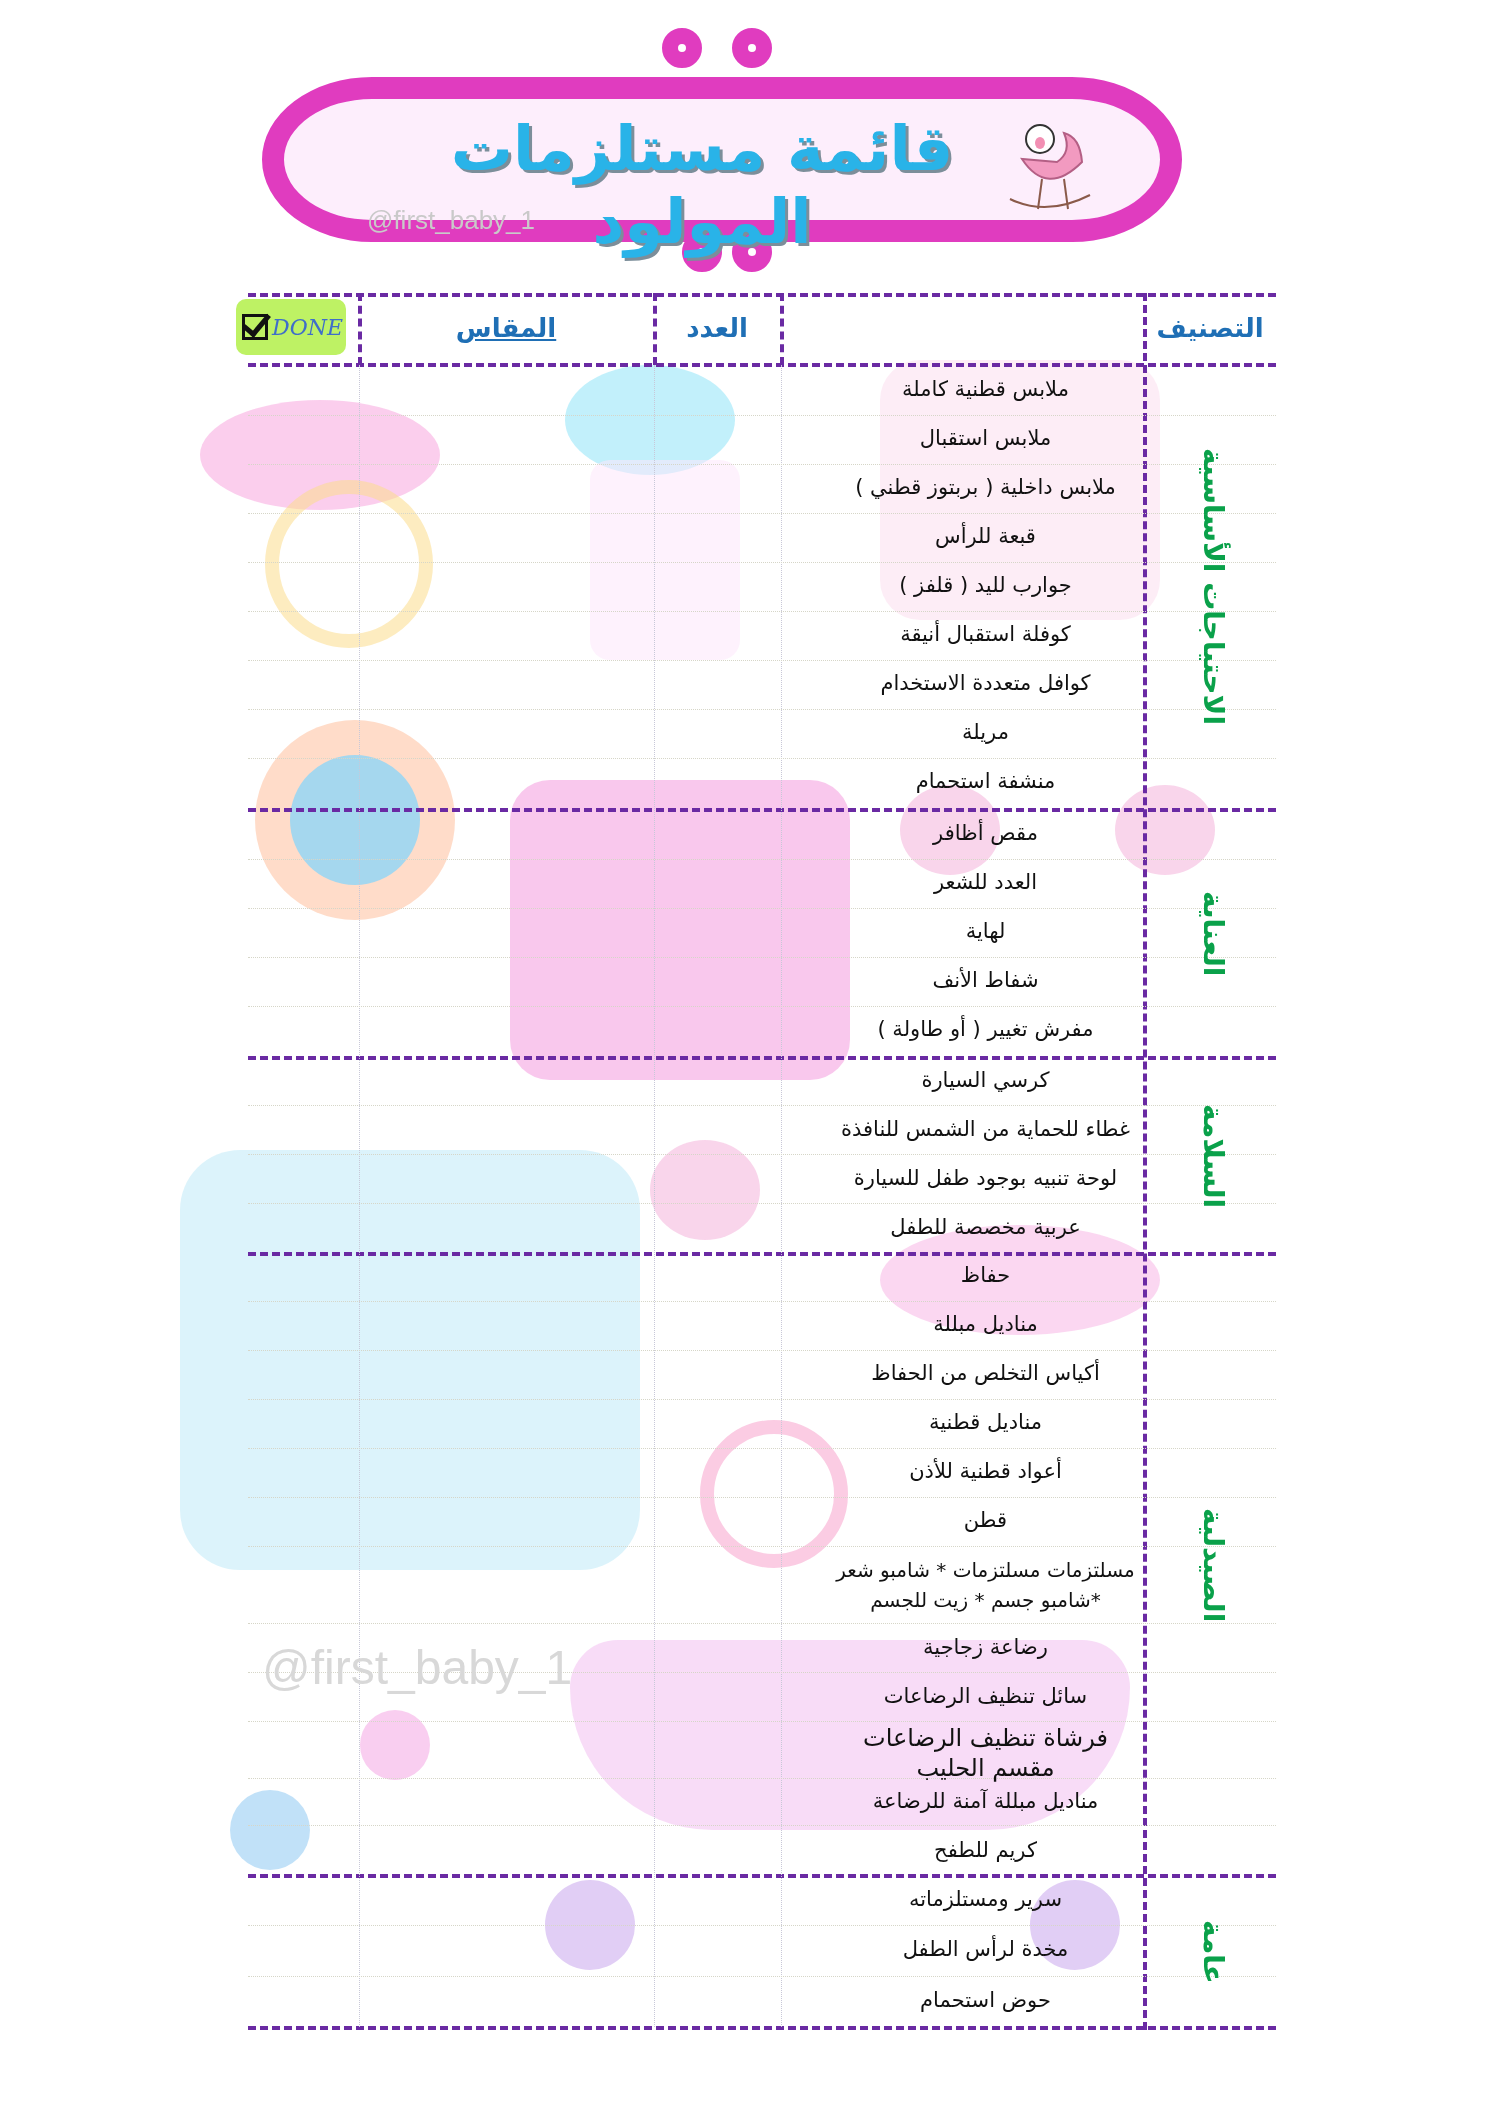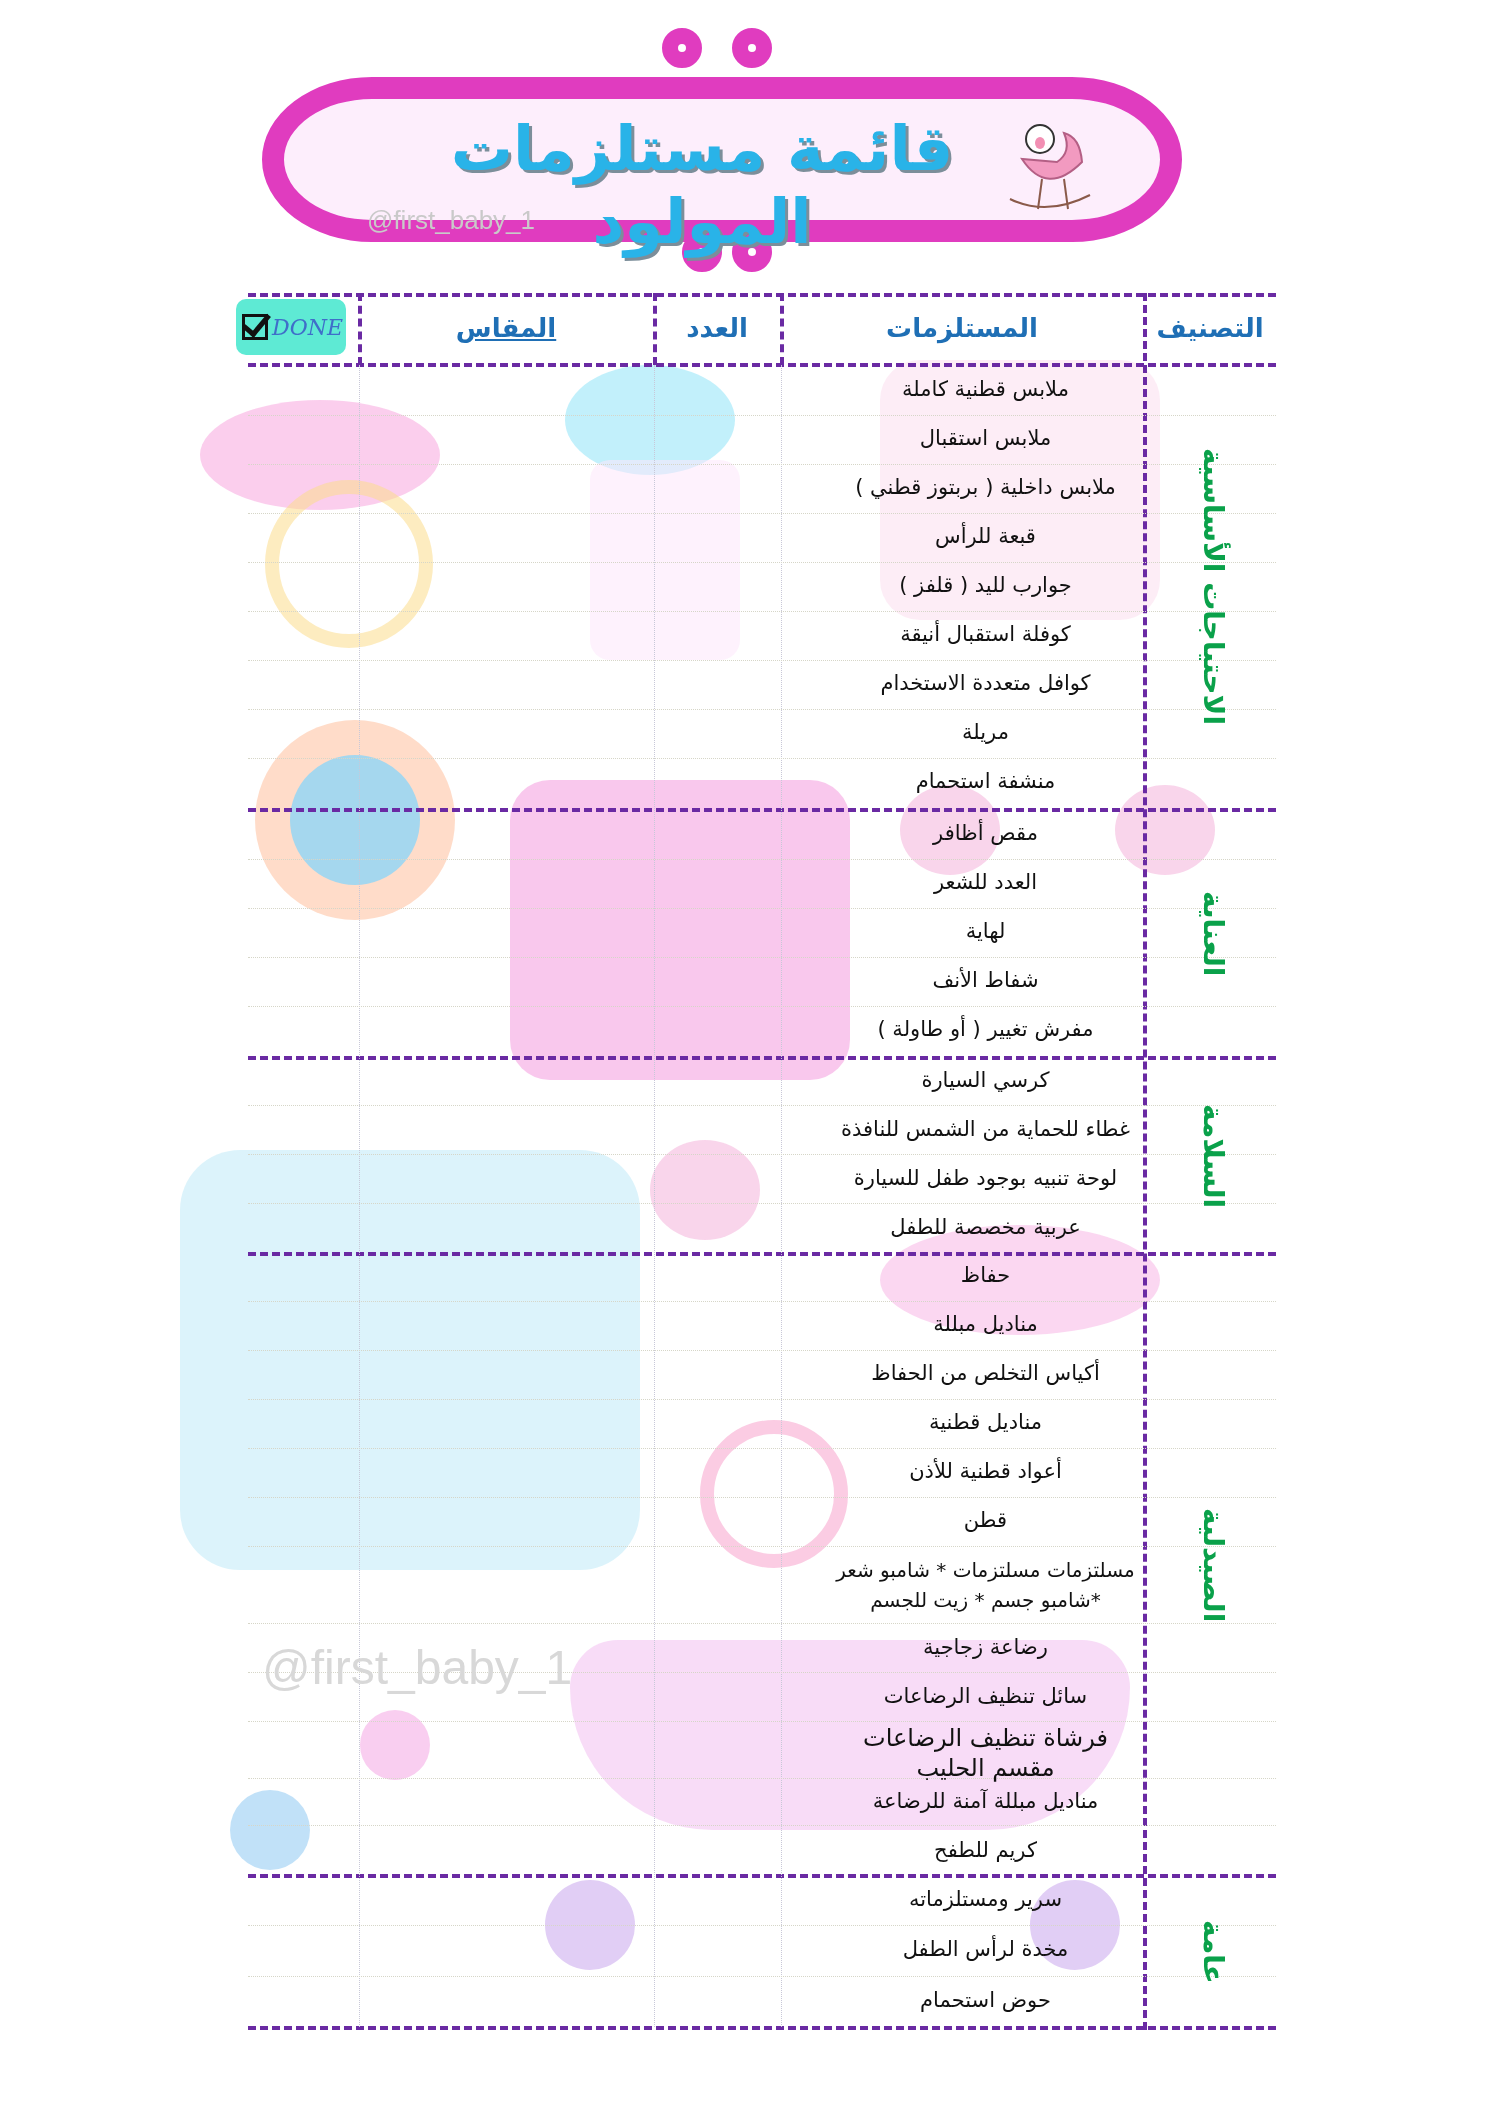--- a/index.html
+++ b/index.html
@@ -26,7 +26,7 @@
   .rowline { position:absolute; left:0; width:1028px; height:0; border-top:1px dotted #d6d6c8; }
   .hcell { position:absolute; top:0; height:70px; display:flex; align-items:center; justify-content:center;
            font-family:"DejaVu Sans",sans-serif; font-weight:bold; font-size:26px; color:#1f6fb5; direction:rtl; }
-  .done { position:absolute; left:-12px; top:6px; width:110px; height:56px; background:#5eead4; border-radius:10px;
+  .done { position:absolute; left:-12px; top:6px; width:110px; height:56px; background:#bef264; border-radius:10px;
           display:flex; align-items:center; gap:4px; padding-left:6px; box-sizing:border-box; }
   .done-box { width:26px; height:26px; border:3px solid #111; position:relative; box-sizing:border-box; }
   .done-box::after { content:""; position:absolute; left:4px; top:-8px; width:10px; height:22px;

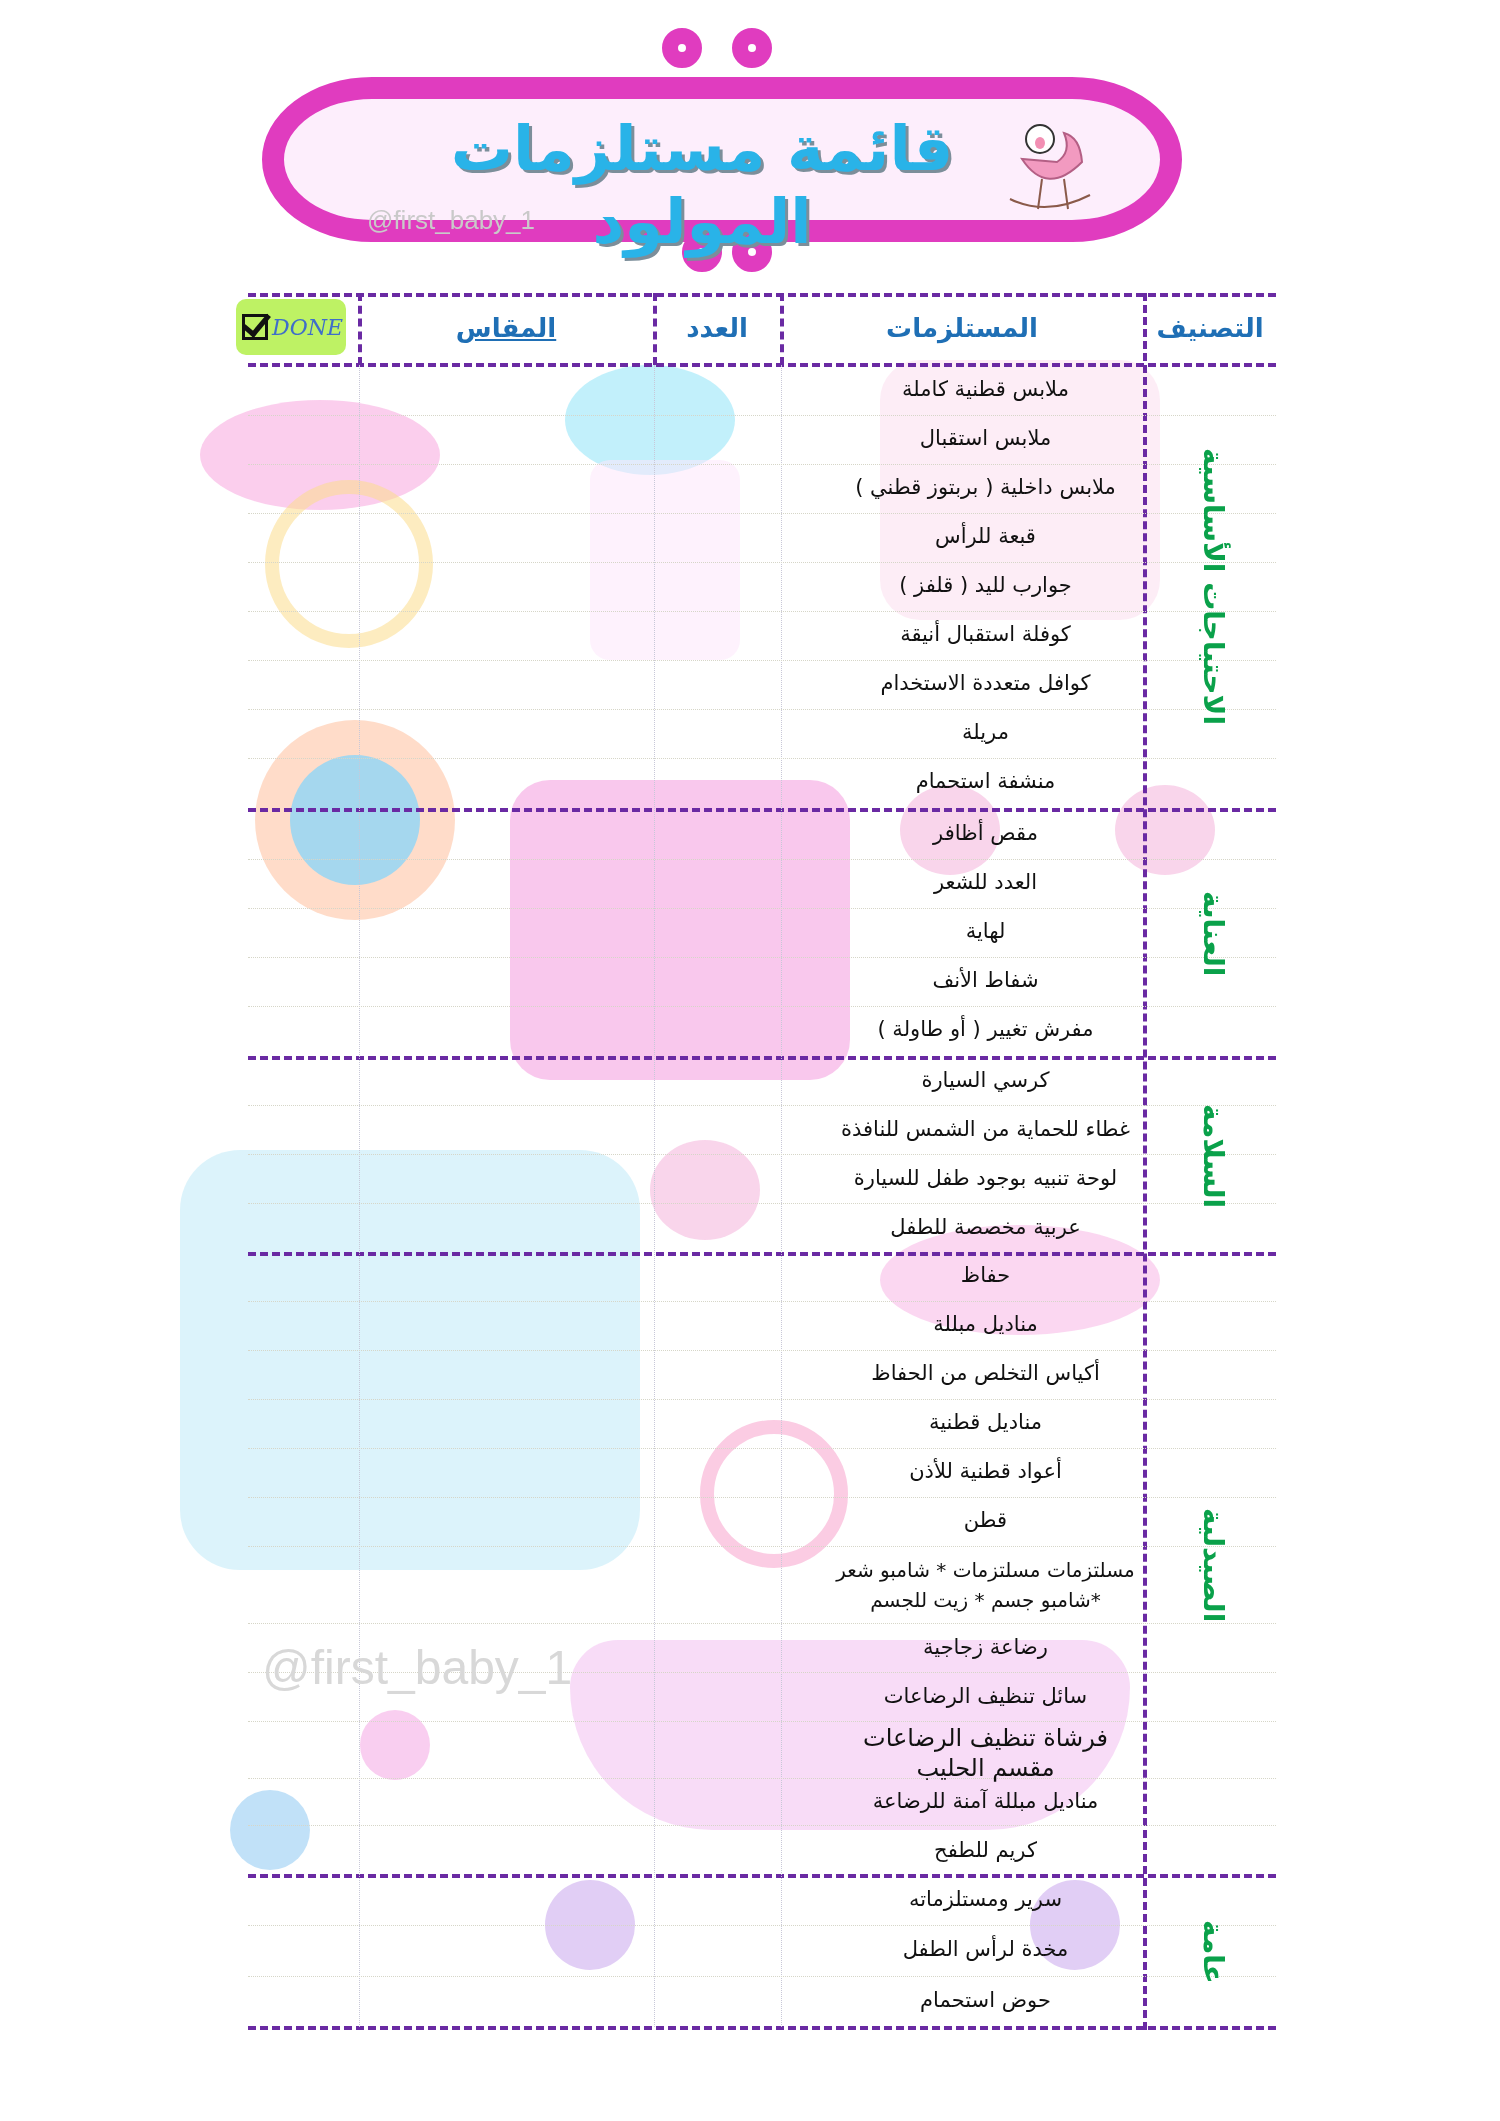--- a/index.html
+++ b/index.html
@@ -105,7 +105,6 @@
   </div>
   <div class="hcell" style="left:112px;width:292px;text-decoration:underline;">المقاس</div>
   <div class="hcell" style="left:407px;width:124px;">العدد</div>
-  <div class="hcell" style="left:534px;width:360px;">المستلزمات</div>
   <div class="hcell" style="left:897px;width:130px;">التصنيف</div>
 
   <div class="rowline" style="top:122px;"></div>

